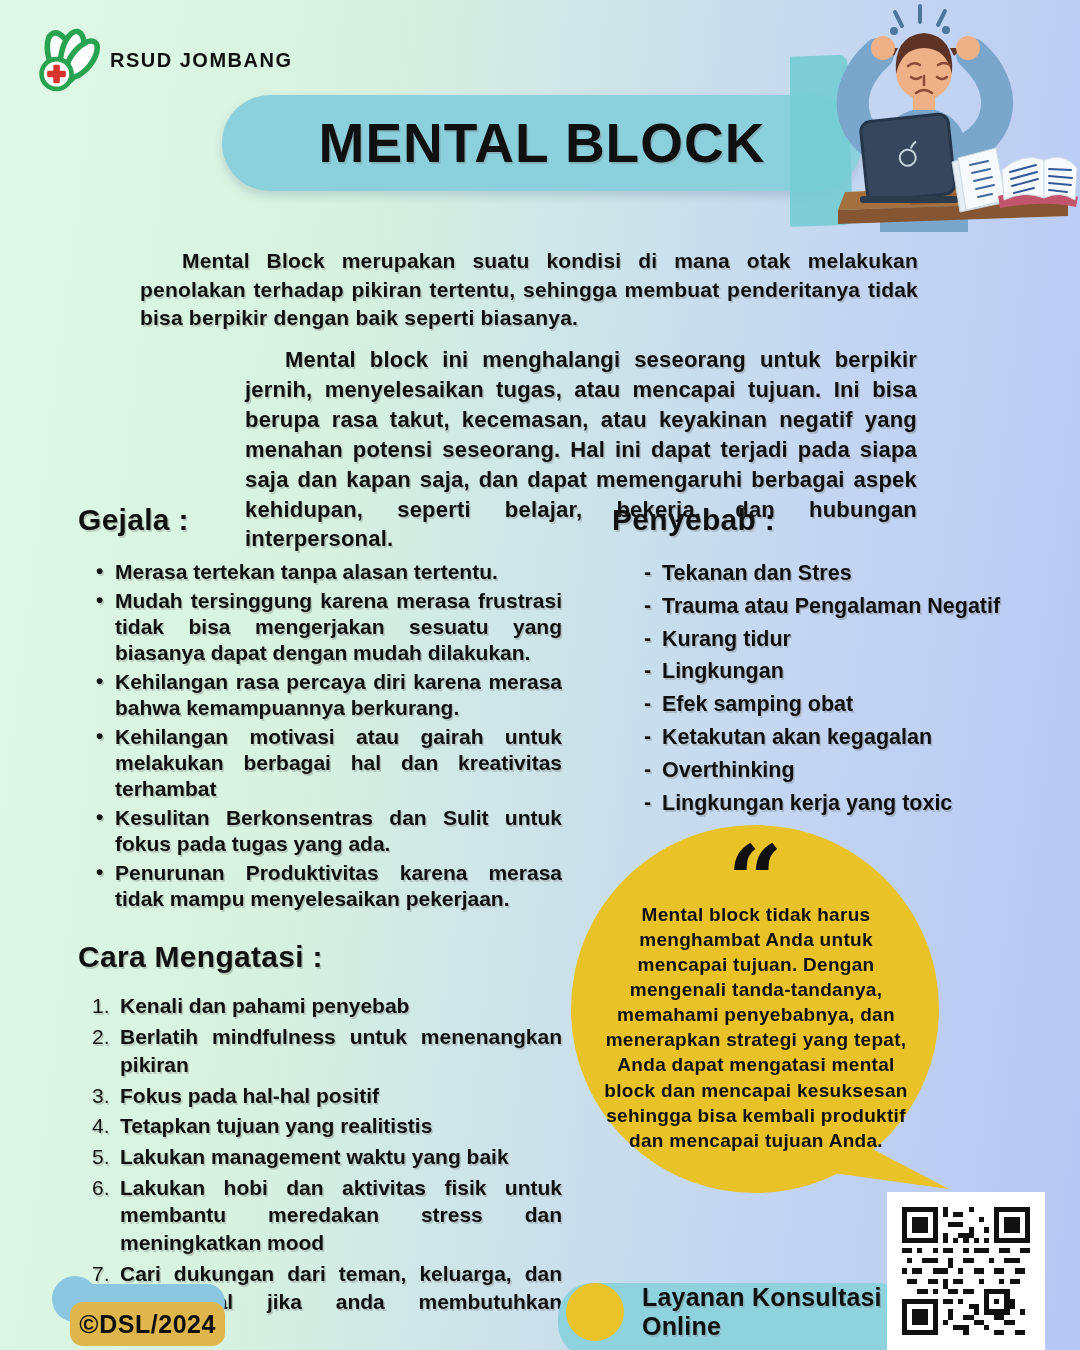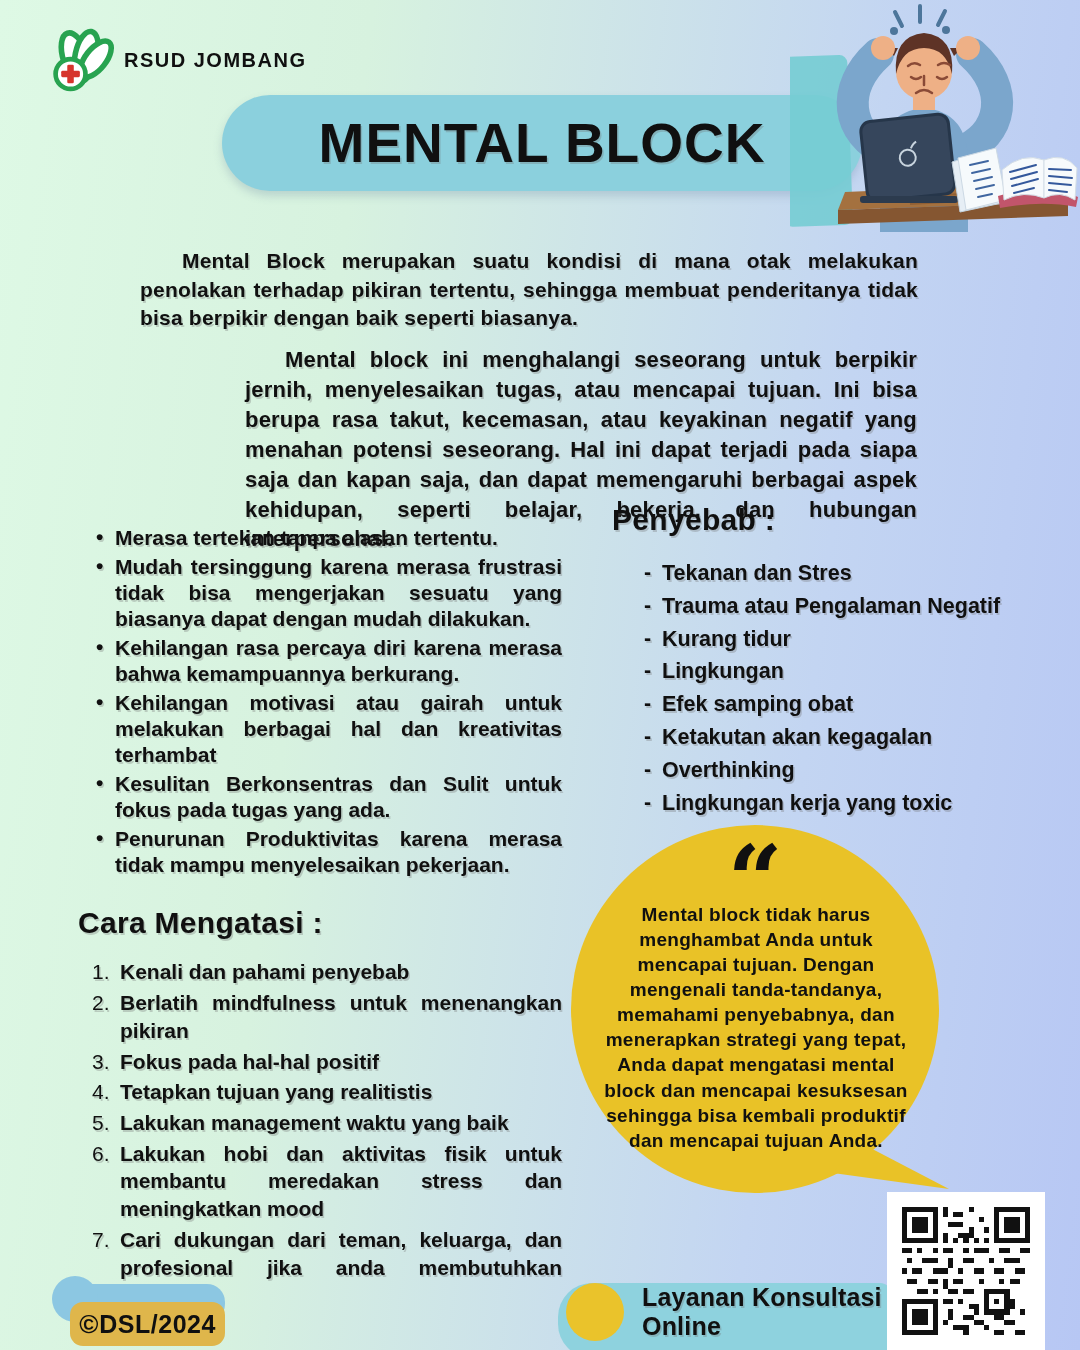--- a/index.html
+++ b/index.html
@@ -11,7 +11,7 @@
   .shadowed { text-shadow:1.5px 1.5px 0 rgba(110,110,110,.30); }
 
   
-  .logo-wrap { position:absolute; left:36px; top:16px; display:flex; align-items:center; }
+  .logo-wrap { position:absolute; left:22px; top:16px; display:flex; align-items:center; }
   .logo-text { font-size:20px; font-weight:bold; letter-spacing:1.5px; margin-left:4px; }
 
   .title-banner {

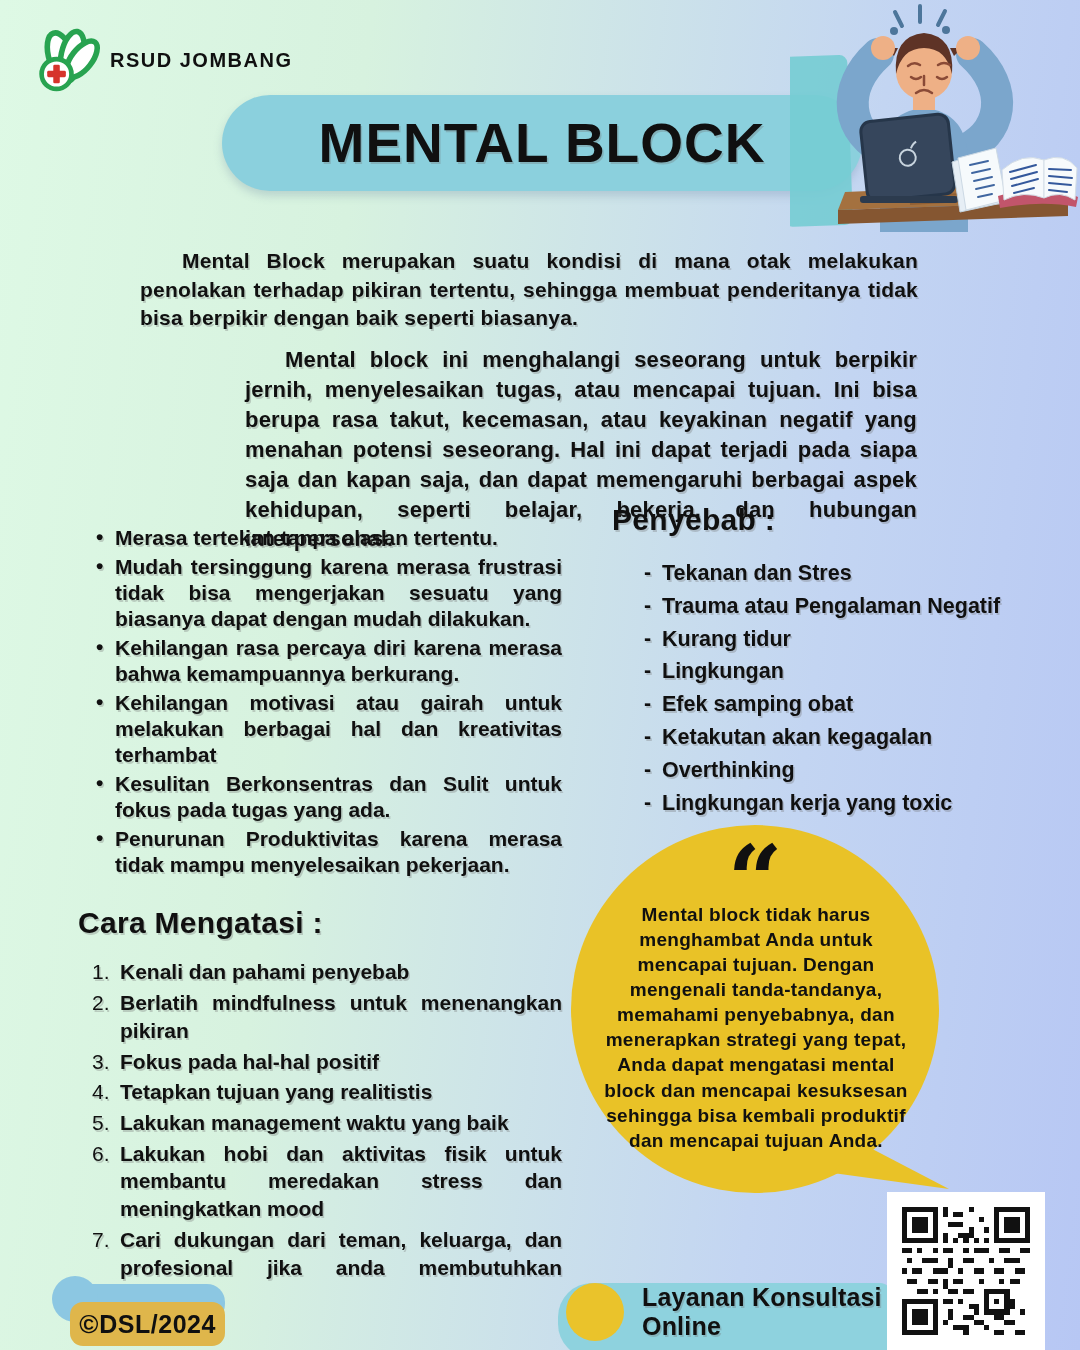--- a/index.html
+++ b/index.html
@@ -204,6 +204,7 @@
   <p class="p2 shadowed">Mental block ini menghalangi seseorang untuk berpikir jernih, menyelesaikan tugas, atau mencapai tujuan. Ini bisa berupa rasa takut, kecemasan, atau keyakinan negatif yang menahan potensi seseorang. Hal ini dapat terjadi pada siapa saja dan kapan saja, dan dapat memengaruhi berbagai aspek kehidupan, seperti belajar, bekerja, dan hubungan interpersonal.</p>
 
   <div class="col-left">
+    <h2 class="section-heading shadowed">Gejala :</h2>
     <ul class="bullets shadowed">
       <li>Merasa tertekan tanpa alasan tertentu.</li>
       <li>Mudah tersinggung karena merasa frustrasi tidak bisa mengerjakan sesuatu yang biasanya dapat dengan mudah dilakukan.</li>

